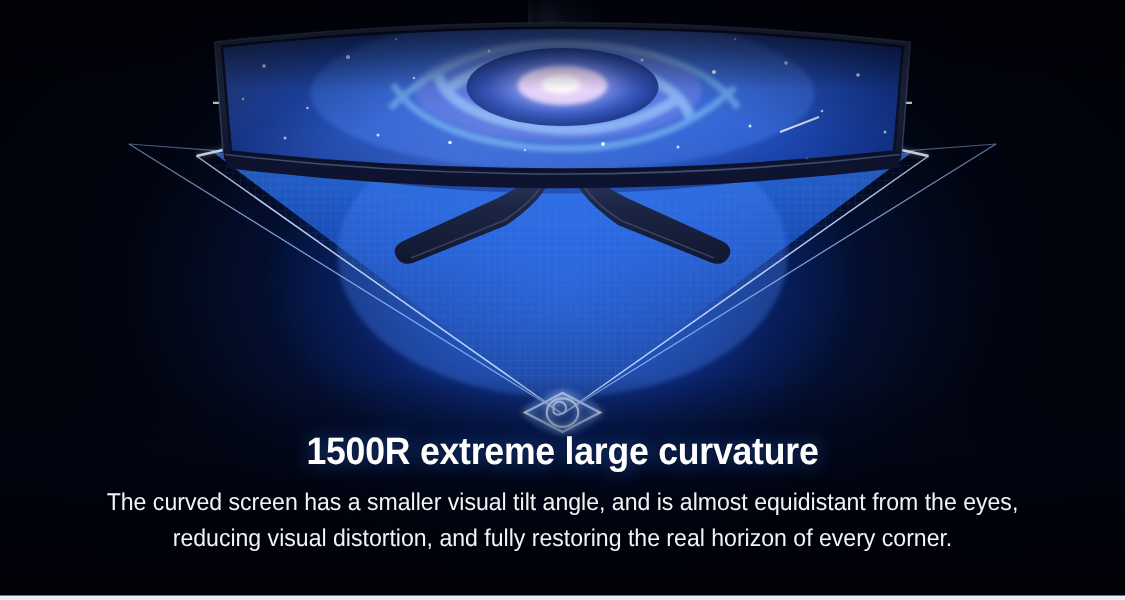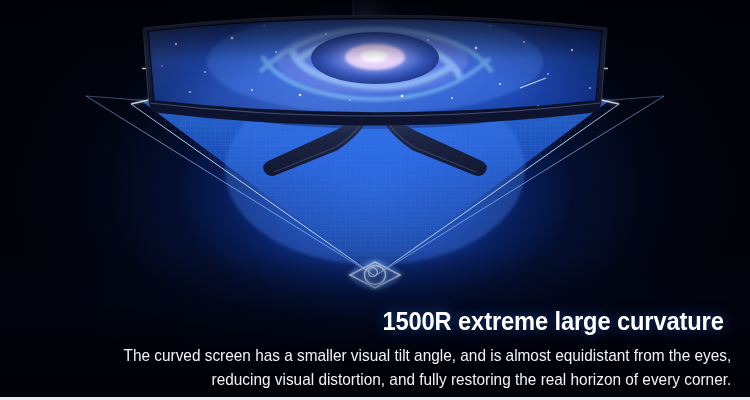--- a/index.html
+++ b/index.html
@@ -68,8 +68,8 @@
 
   
   .copy{
-    position:absolute;left:0;right:0;bottom:8px;
-    text-align:right;
+    position:absolute;left:0;right:0;bottom:28px;
+    text-align:center;
     z-index:6;
   }
   .headline{

